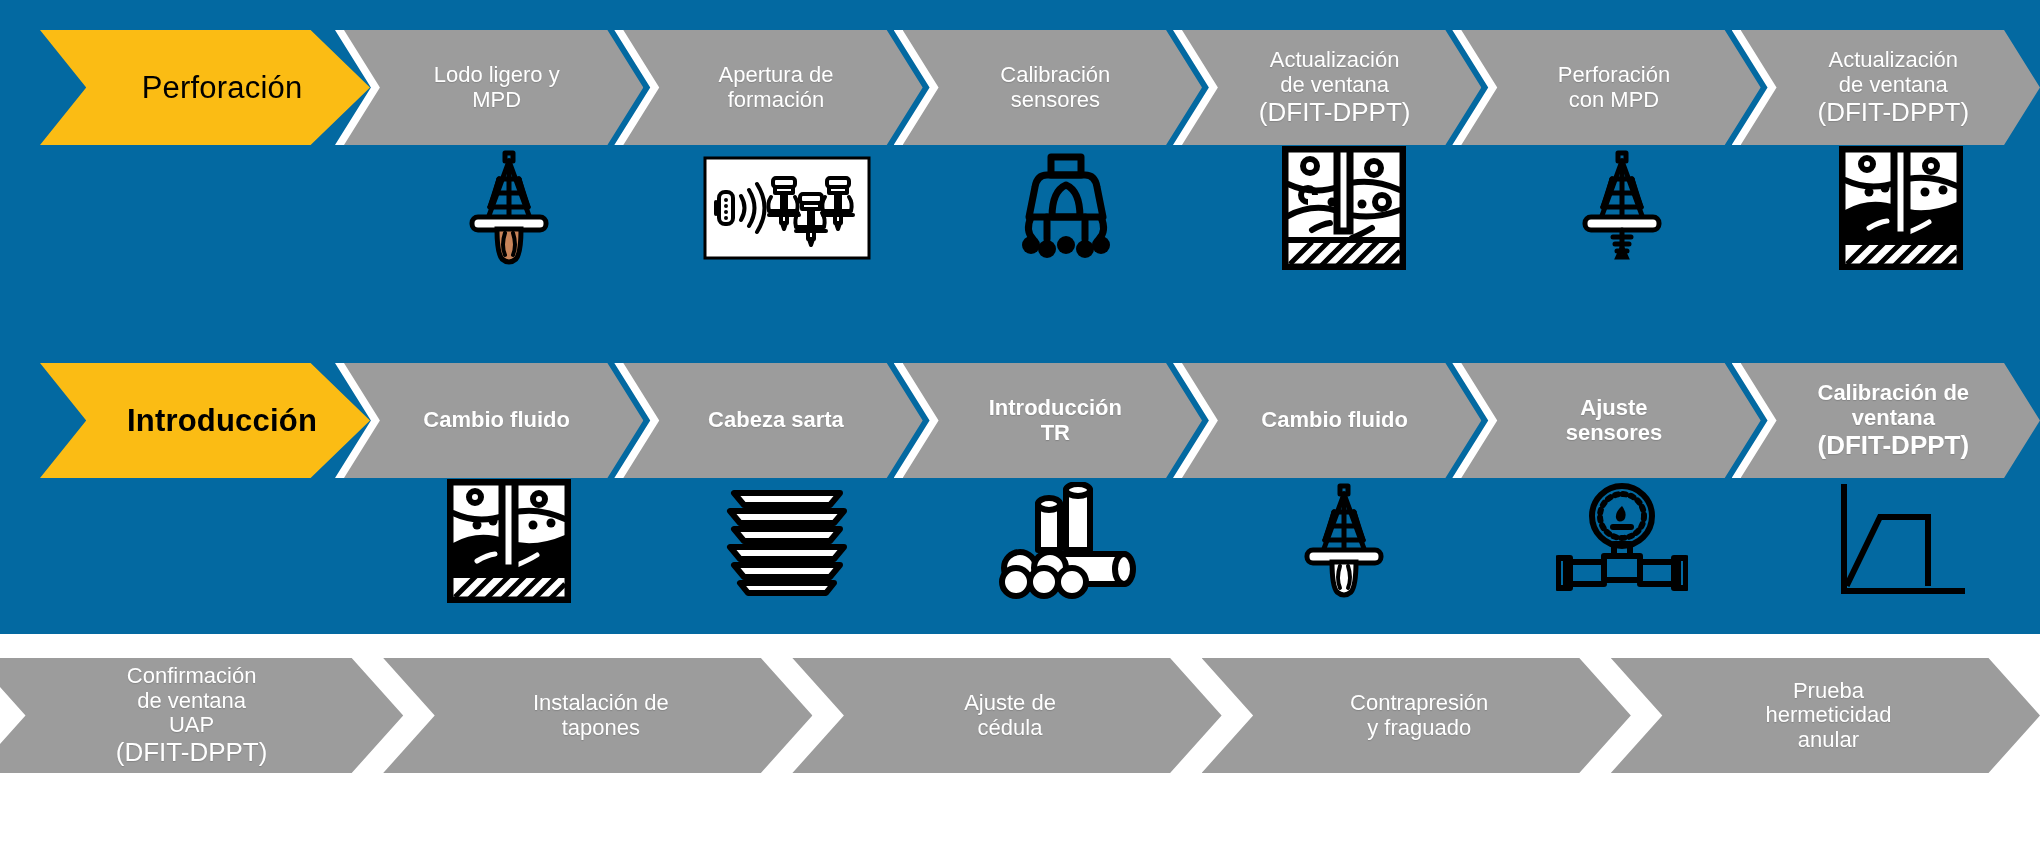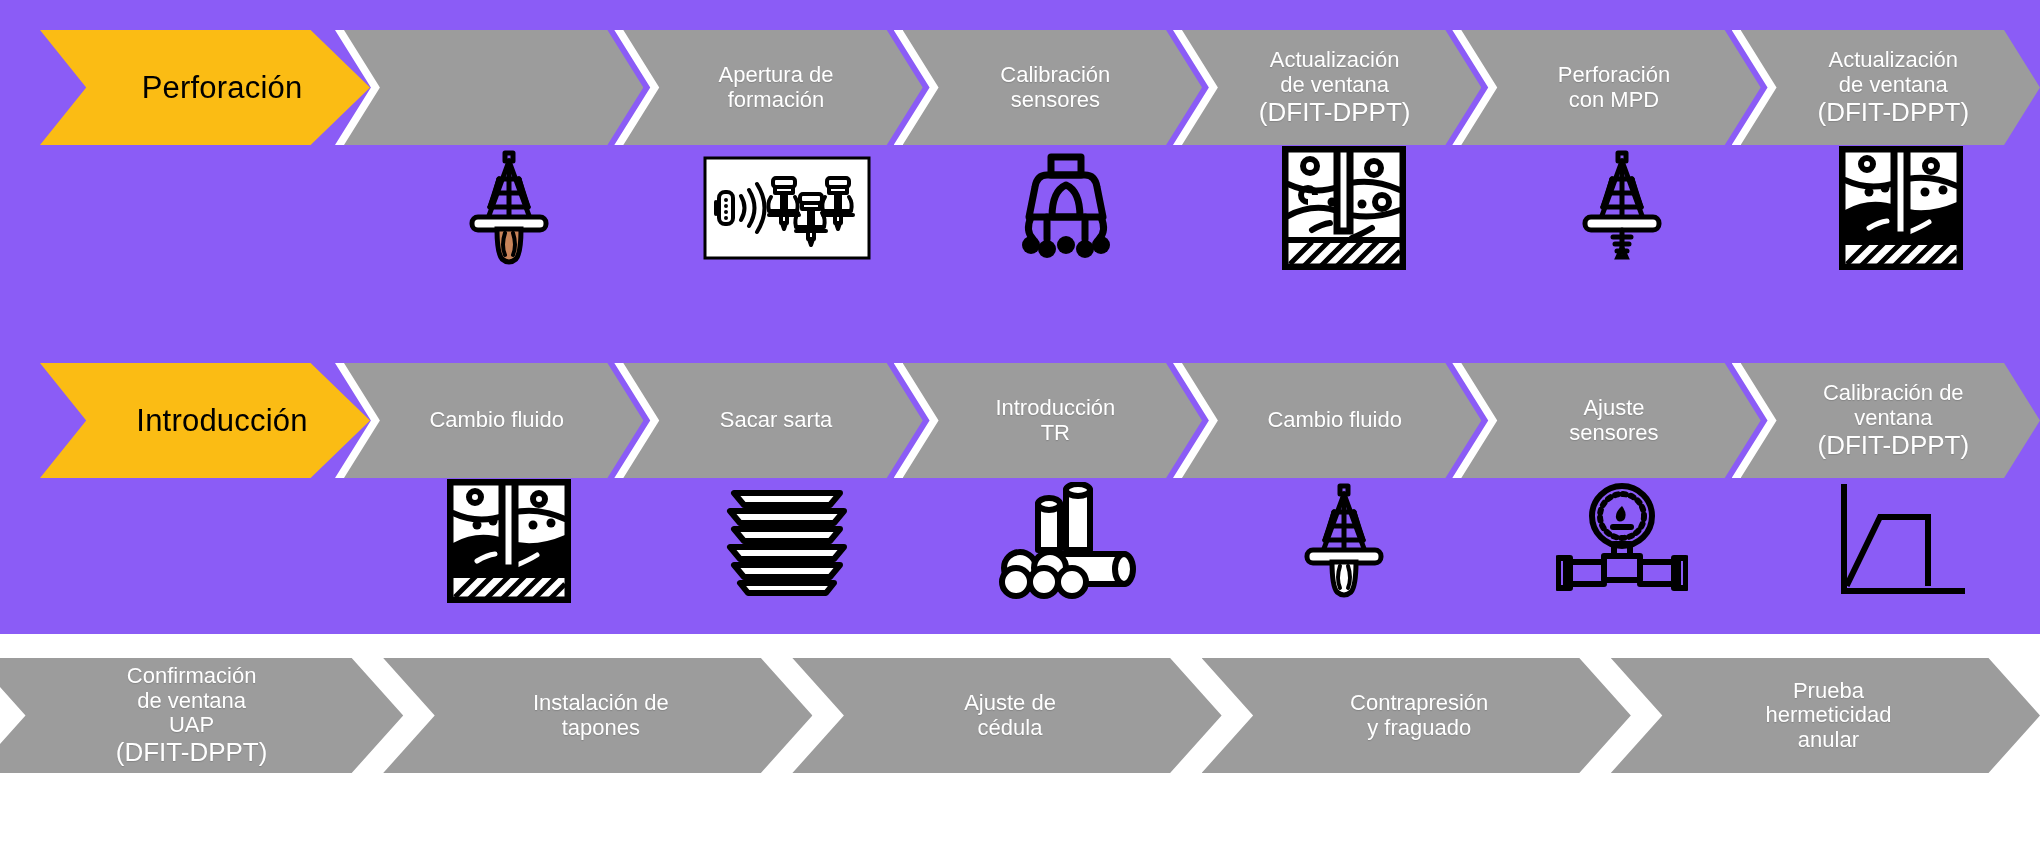--- a/index.html
+++ b/index.html
@@ -9,7 +9,7 @@
     font-family:"Liberation Sans","DejaVu Sans",sans-serif;
     overflow:hidden;position:relative;
   }
-  .canvas{position:relative;width:2040px;height:634px;background:#8b5cf6;}
+  .canvas{position:relative;width:2040px;height:634px;background:#0369a1;}
 
   
   .band{position:absolute;left:0;width:2040px;display:flex;align-items:stretch;}

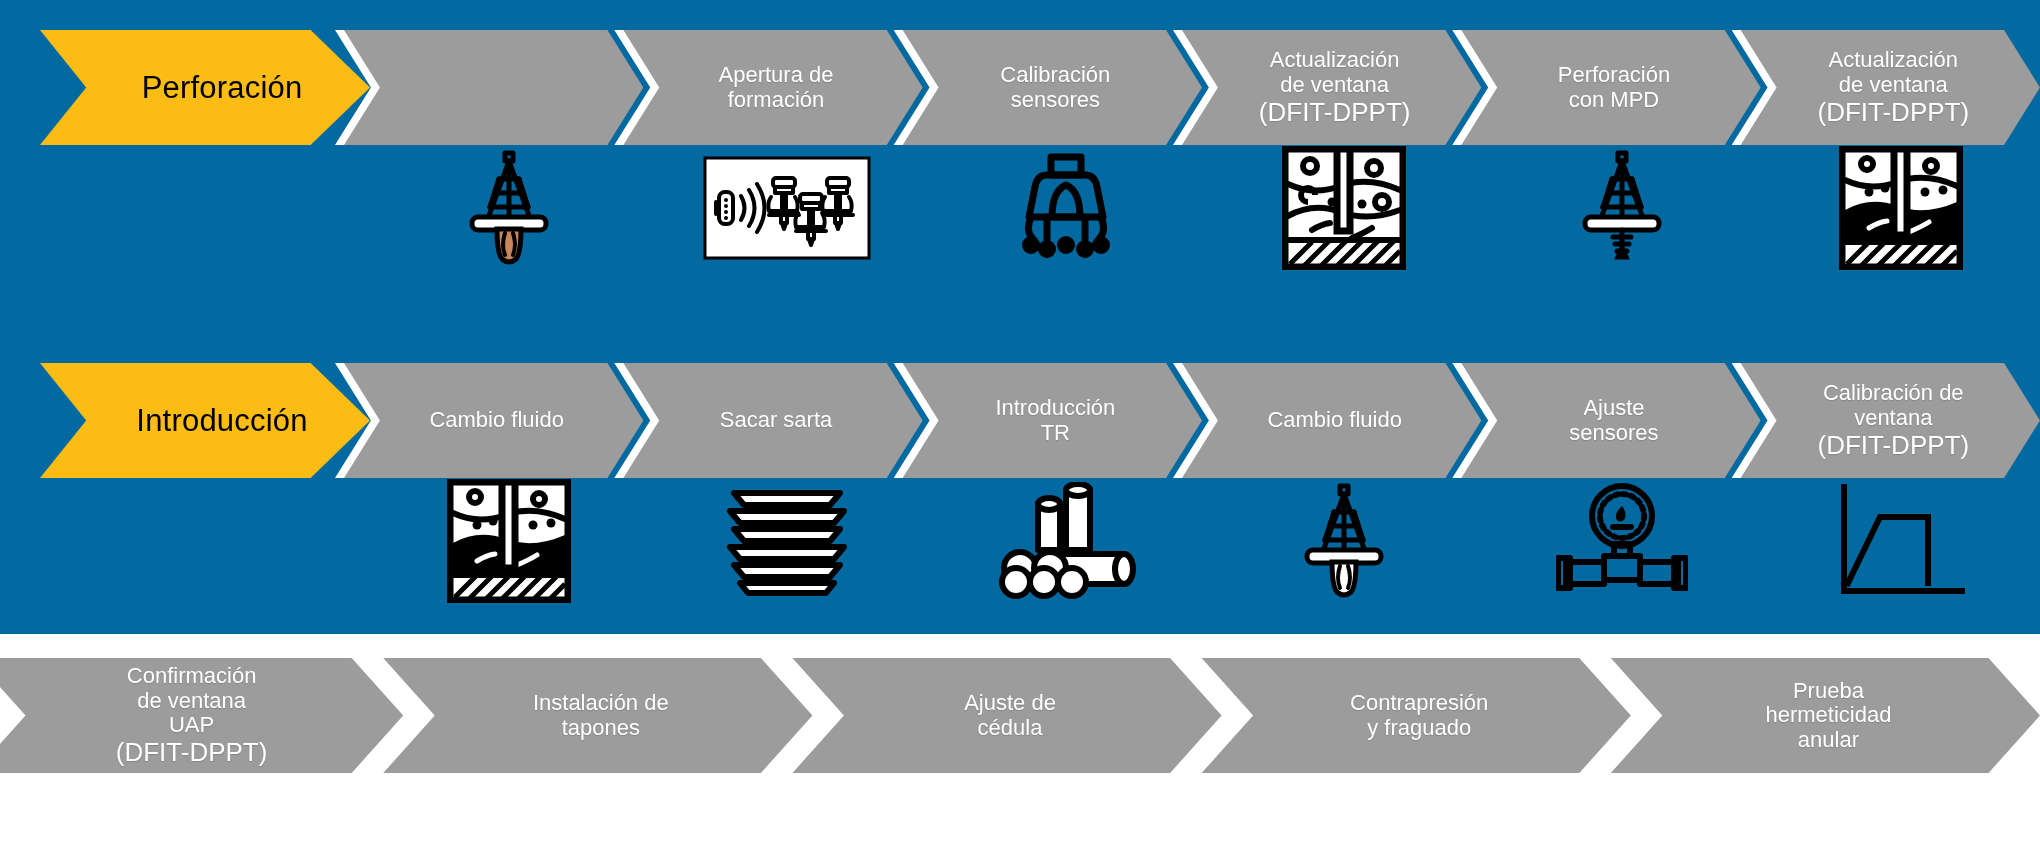--- a/index.html
+++ b/index.html
@@ -84,6 +84,10 @@
       <div class="step">
         <div class="glow"></div>
         <div class="shape"></div>
+        <div class="step-label">
+          <span>Lodo ligero y</span><br>
+          <span>MPD</span>
+        </div>
       </div>
 
       <div class="step">

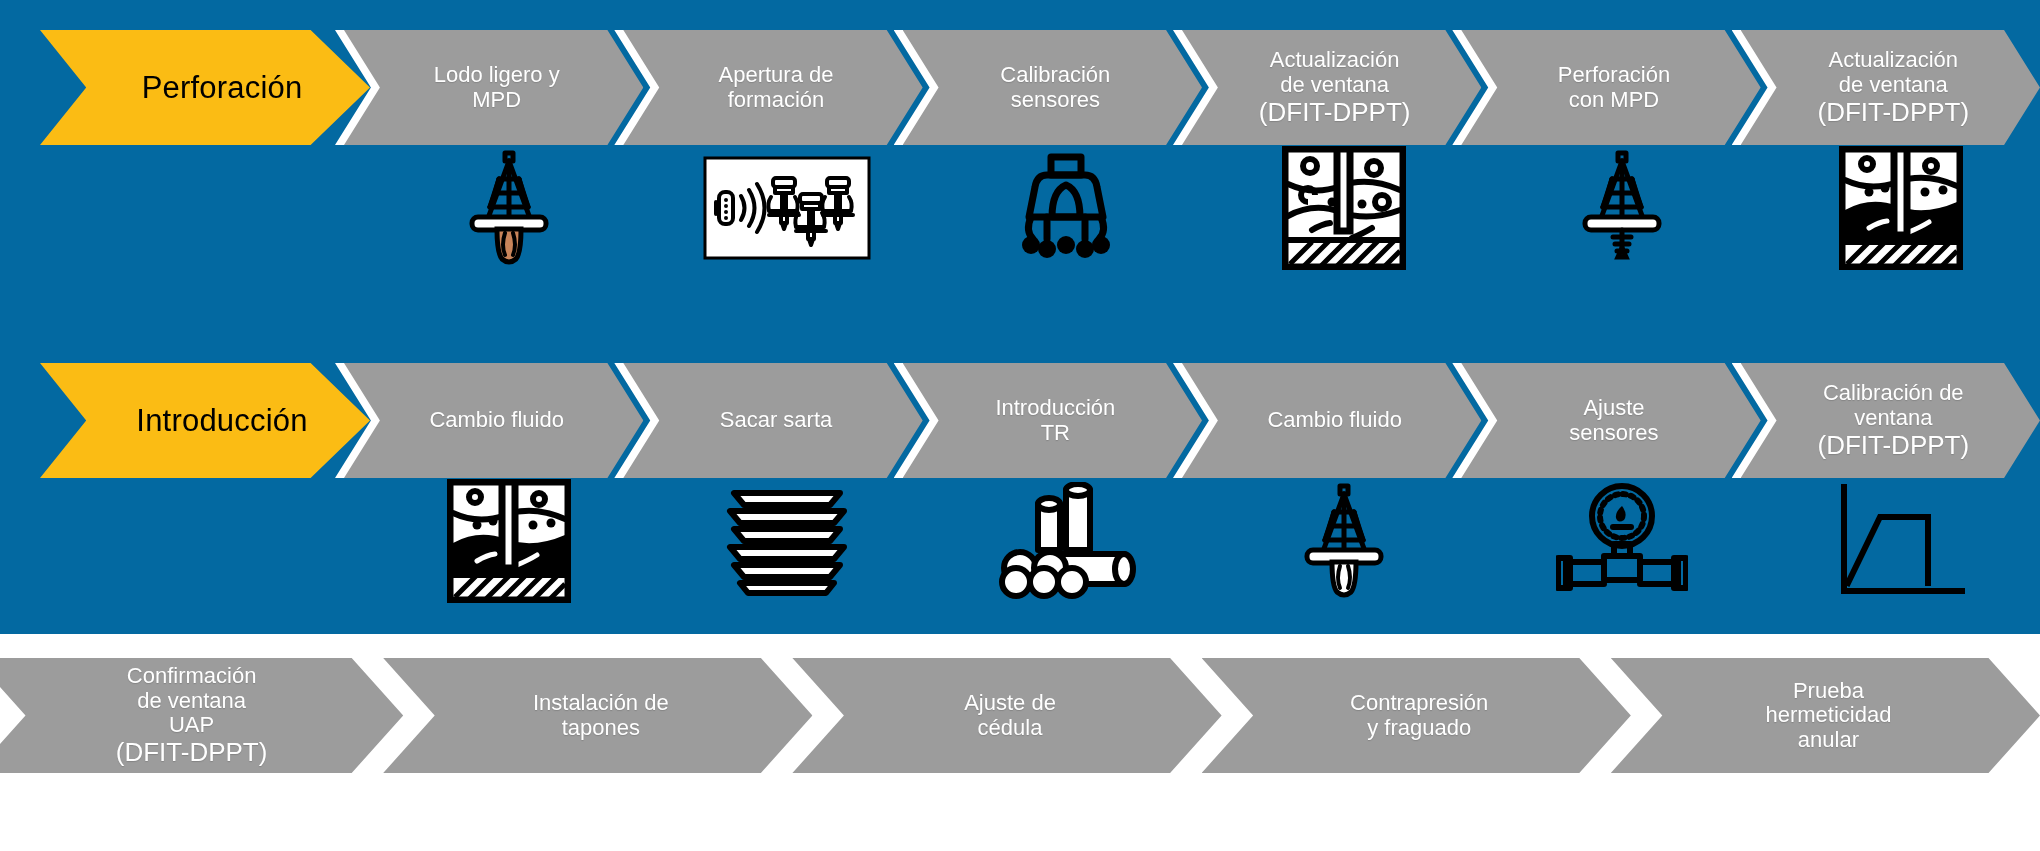--- a/index.html
+++ b/index.html
@@ -14,7 +14,7 @@
   
   .band{position:absolute;left:0;width:2040px;display:flex;align-items:stretch;}
   .band-1{top:30px;height:115px;}
-  .band-2{top:363px;height:115px;}
+  .band-2{top:363px;height:115px;font-weight:bold;}
   .band-3{top:658px;height:115px;}
 
   

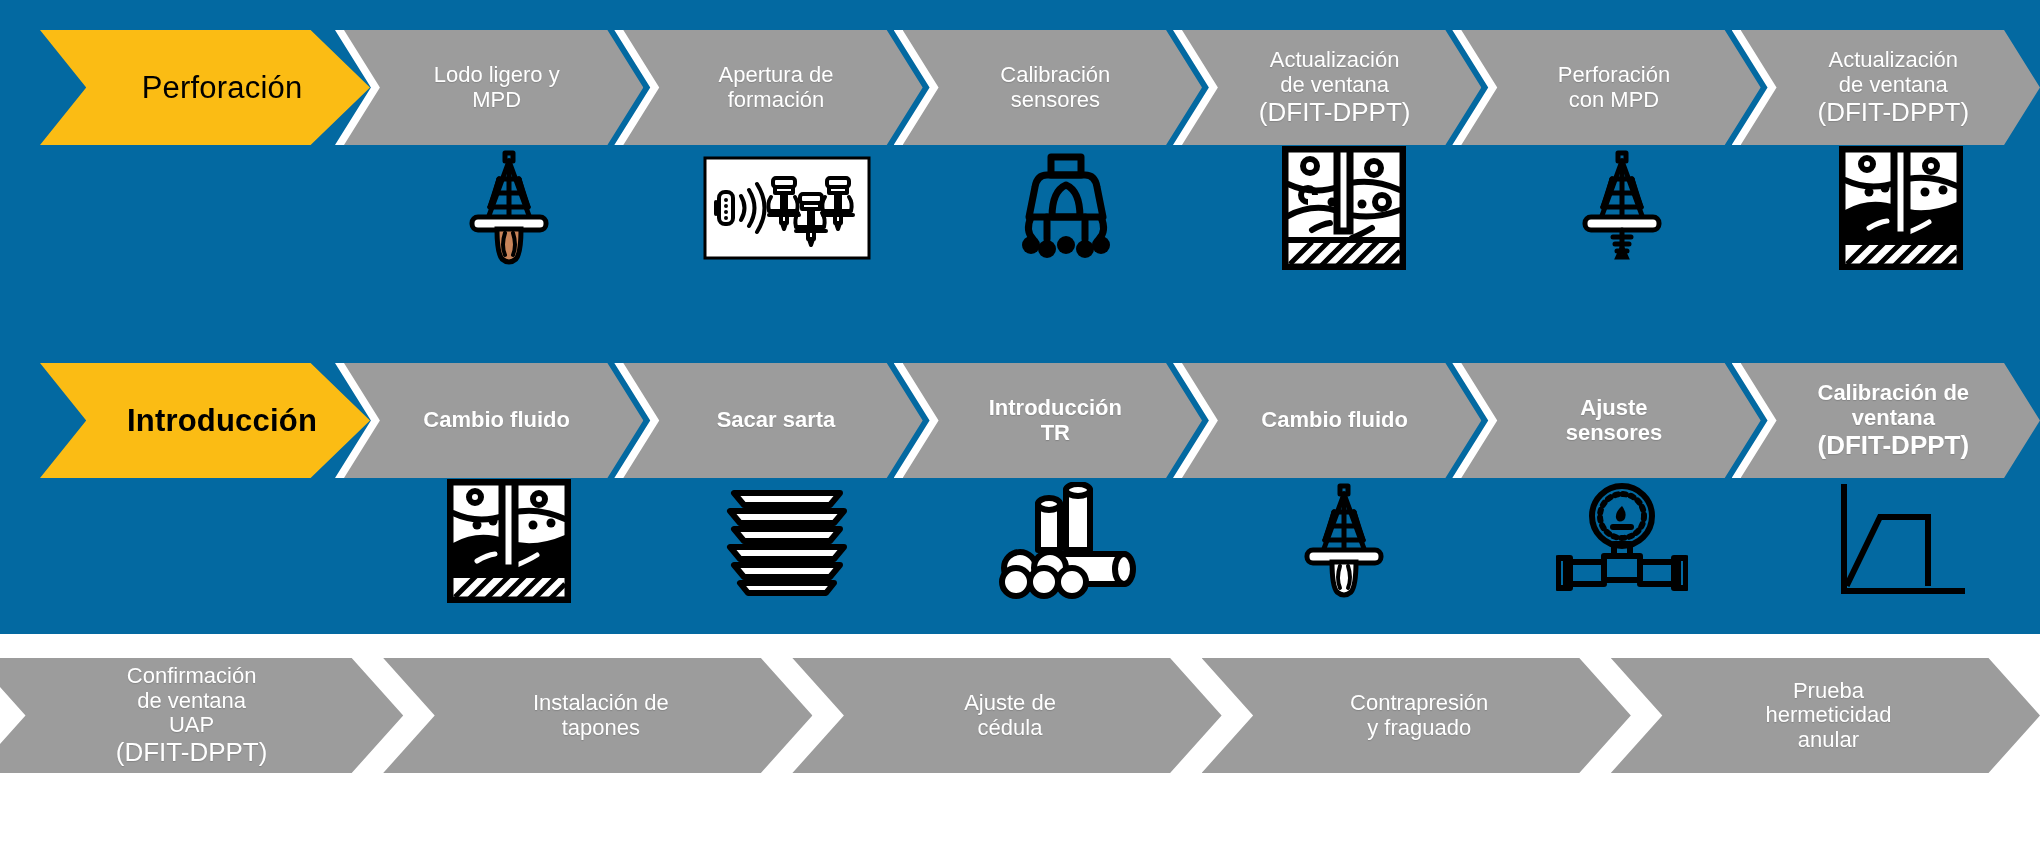--- a/index.html
+++ b/index.html
@@ -314,7 +314,7 @@
         <div class="glow"></div>
         <div class="shape"></div>
         <div class="step-label">
-          <span>Sacar sarta</span>
+          <span>Cabeza sarta</span>
         </div>
       </div>
 

